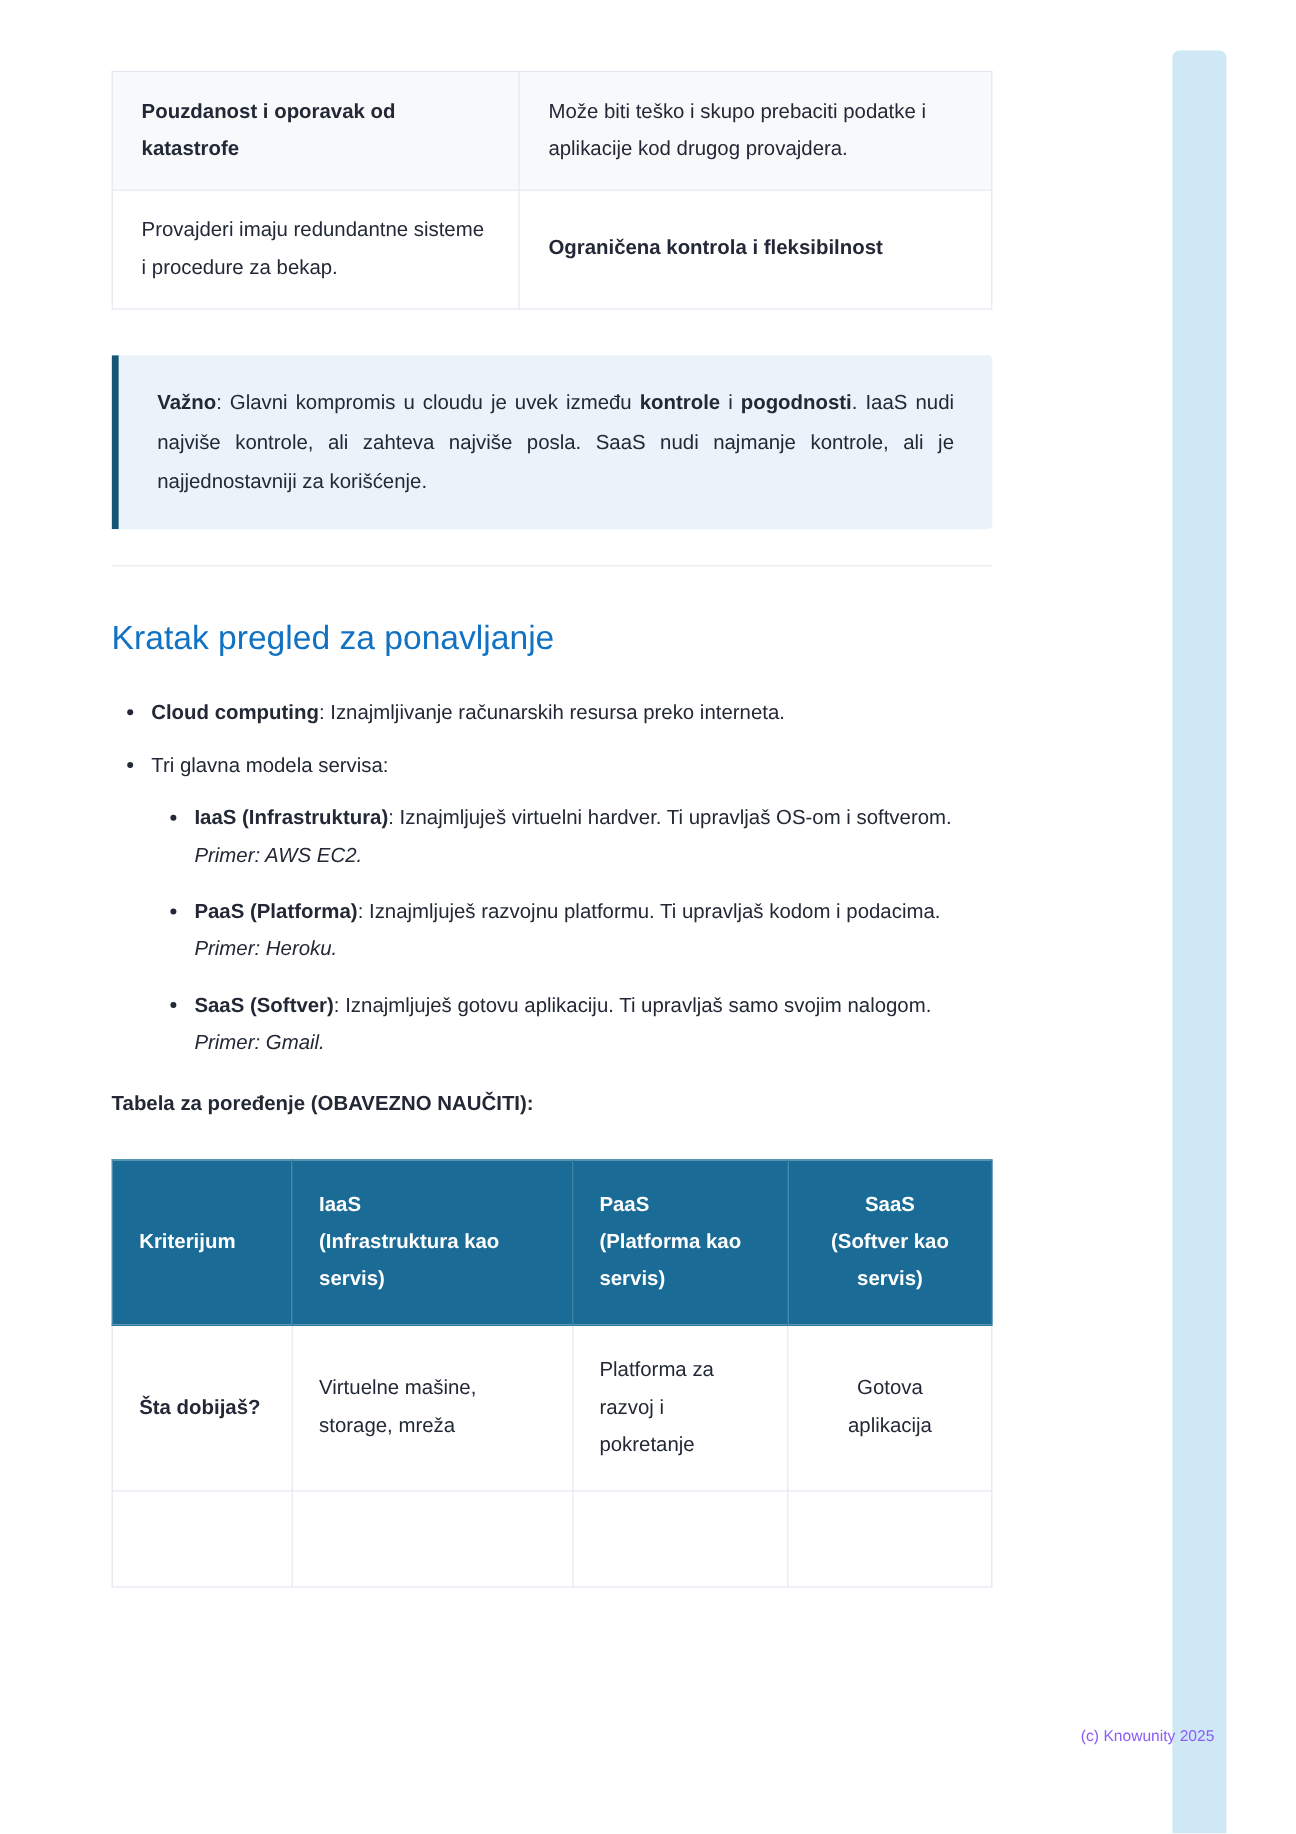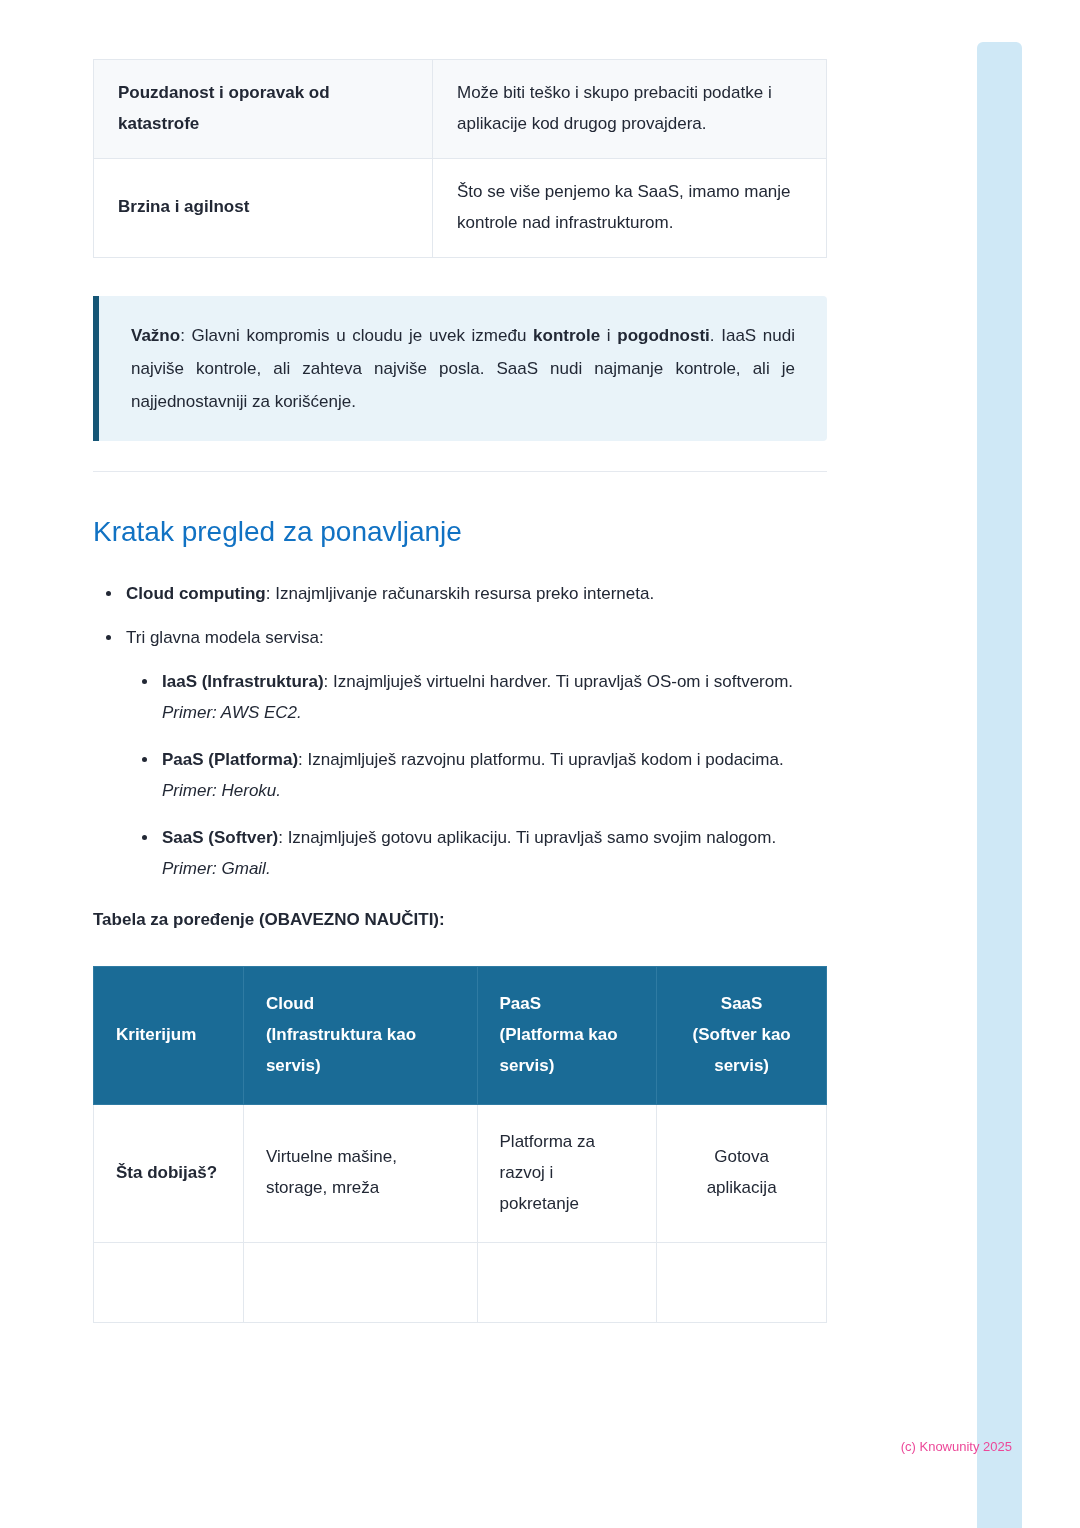--- a/index.html
+++ b/index.html
@@ -128,6 +128,10 @@
         <tr>
           <td class="lcol"><span class="b">Pouzdanost i oporavak od katastrofe</span></td>
           <td><span>Može biti teško i skupo prebaciti podatke i aplikacije kod drugog provajdera.</span></td>
+        </tr>
+        <tr>
+          <td class="lcol"><span>Provajderi imaju redundantne sisteme i procedure za bekap.</span></td>
+          <td><span class="b">Ograničena kontrola i fleksibilnost</span></td>
         </tr>
         <tr>
           <td class="lcol"><span class="b">Brzina i agilnost</span></td>

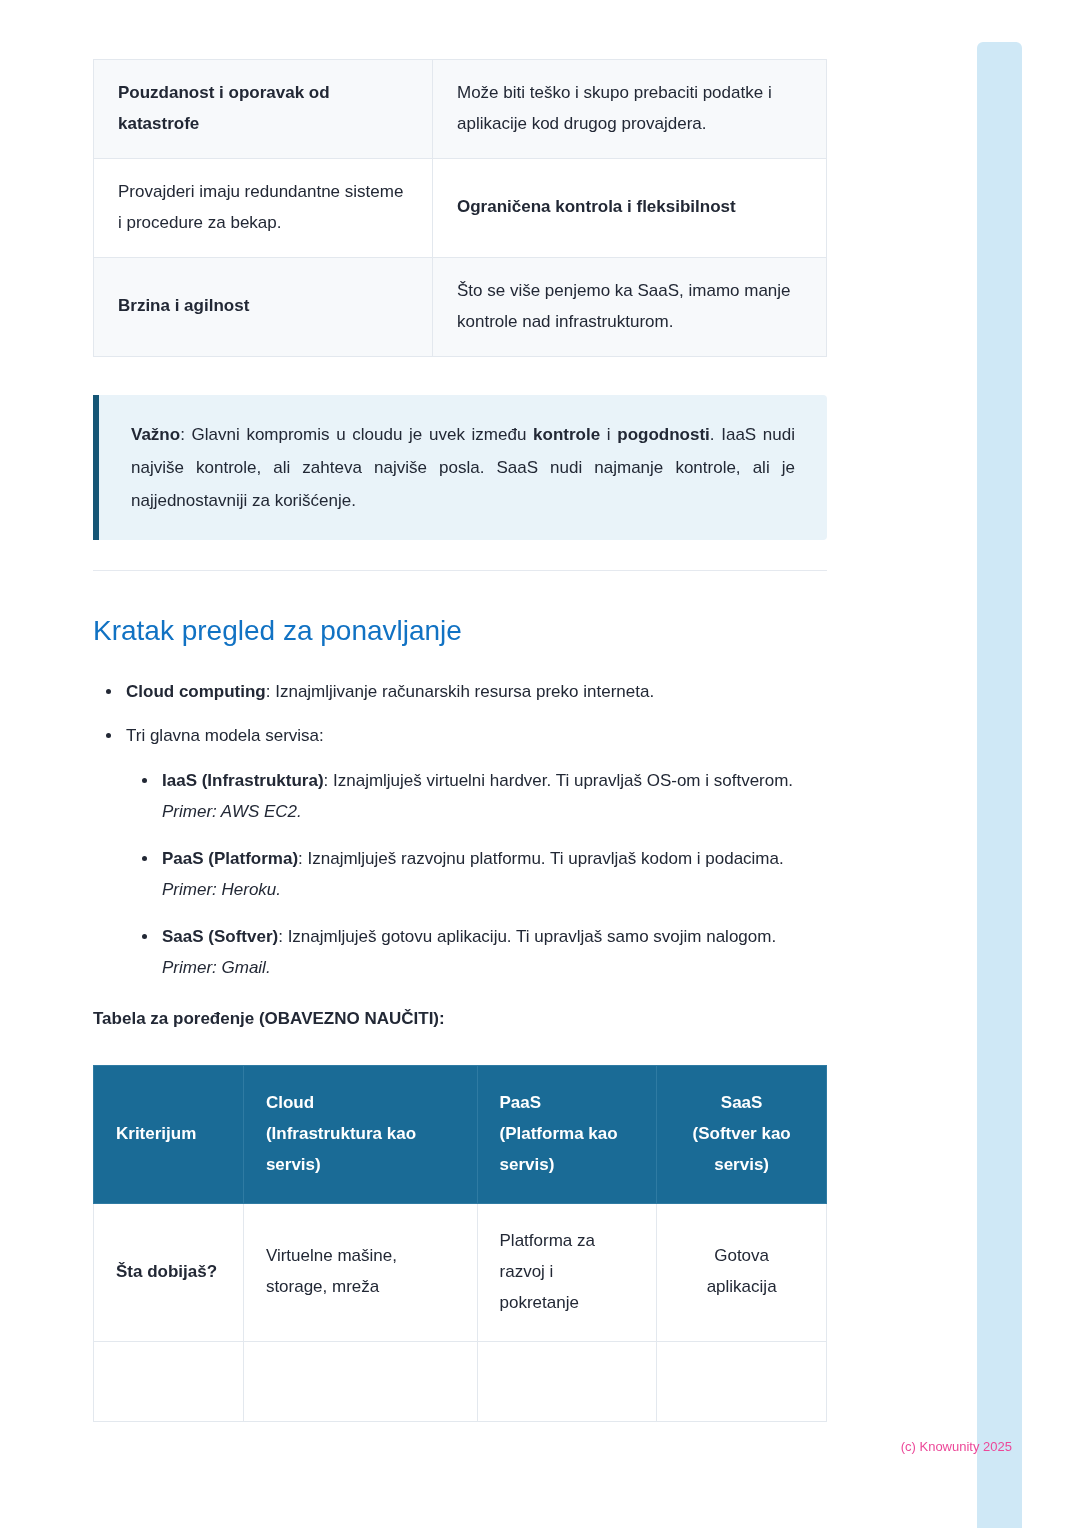--- a/index.html
+++ b/index.html
@@ -132,10 +132,6 @@
         <tr>
           <td class="lcol"><span>Provajderi imaju redundantne sisteme i procedure za bekap.</span></td>
           <td><span class="b">Ograničena kontrola i fleksibilnost</span></td>
-        </tr>
-        <tr>
-          <td class="lcol"><span class="b">Brzina i agilnost</span></td>
-          <td><span>Što se više penjemo ka SaaS, imamo manje kontrole nad infrastrukturom.</span></td>
         </tr>
       </tbody>
     </table>

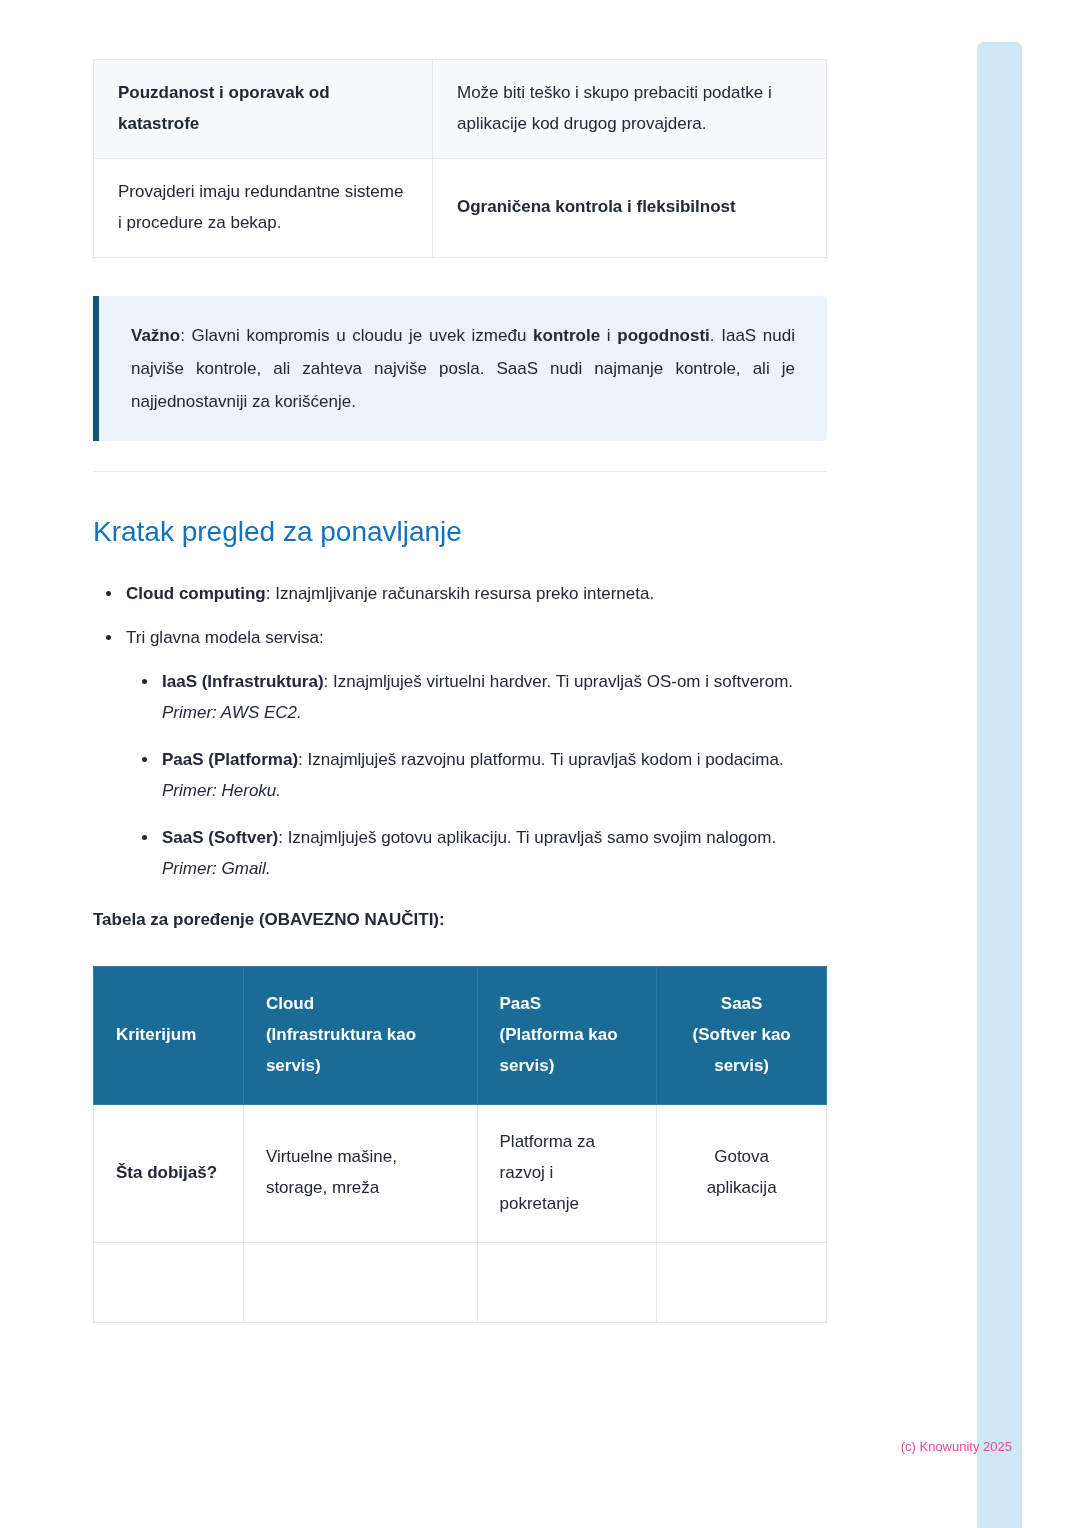--- a/index.html
+++ b/index.html
@@ -174,7 +174,7 @@
               <div></div>
           </th>
           <th class="c1">
-            <div>Cloud</div>
+            <div>IaaS</div>
               <div>(Infrastruktura kao servis)</div>
           </th>
           <th class="c2">

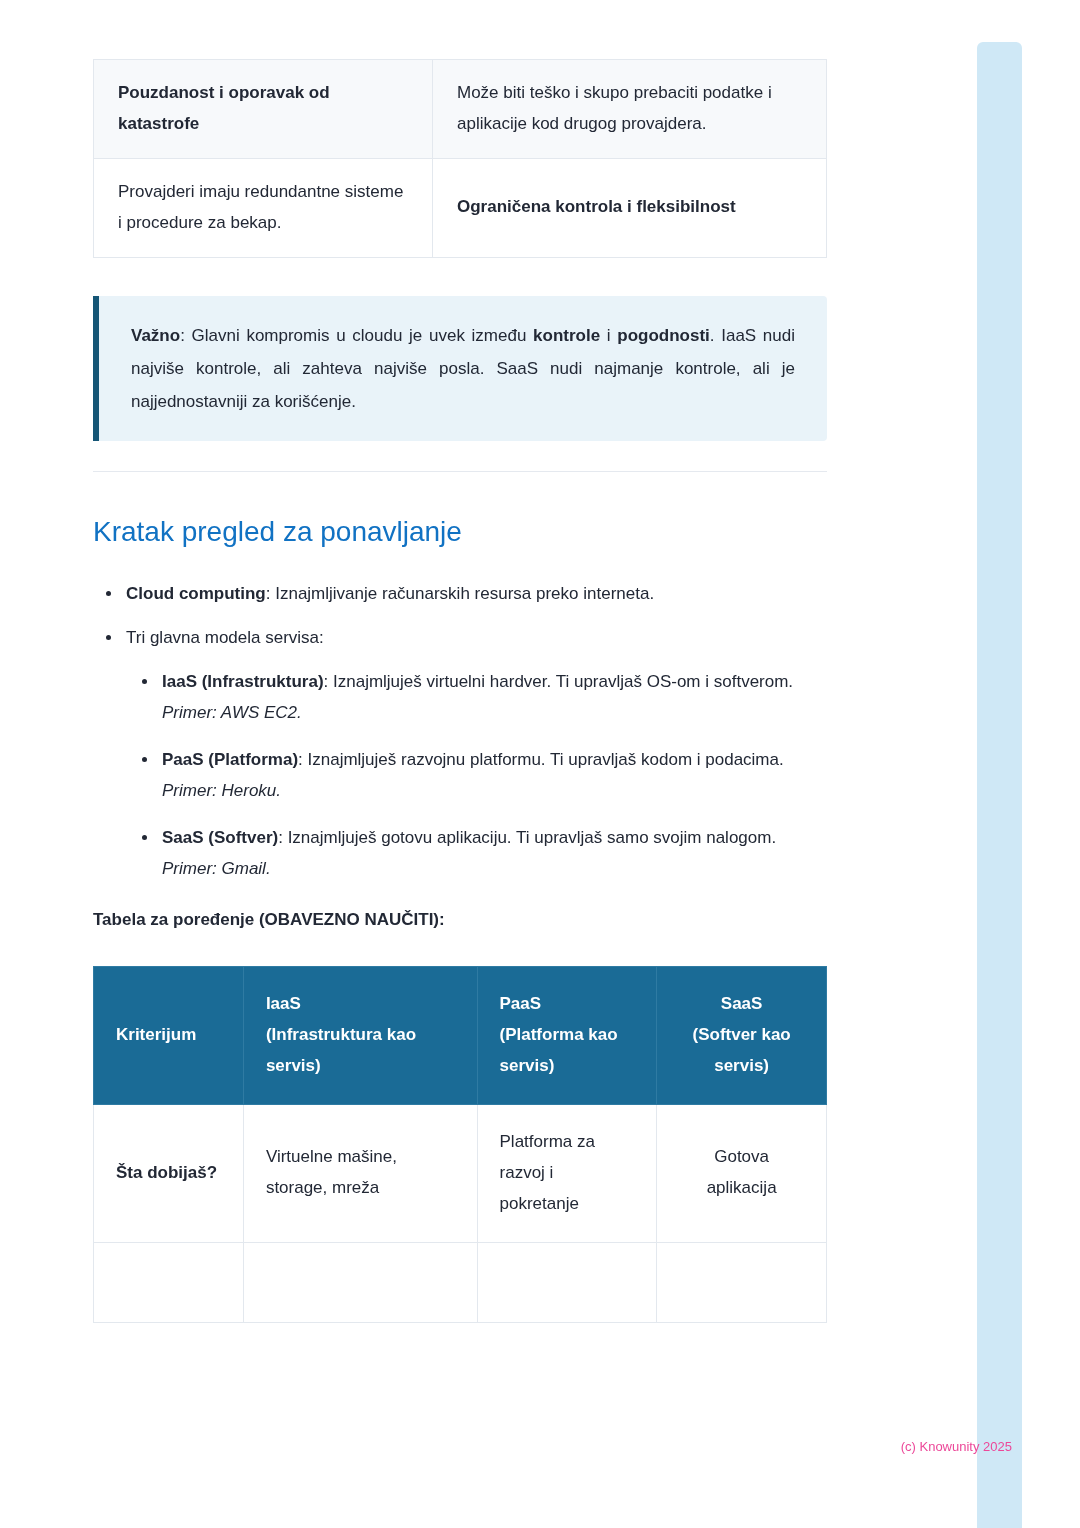--- a/index.html
+++ b/index.html
@@ -109,7 +109,7 @@
     top: 1438px;
     right: 68px;
     font-size: 13px;
-    color: #ec4899;
+    color: #8b5cf6;
     z-index: 2;
     line-height: 1.4;
   }

